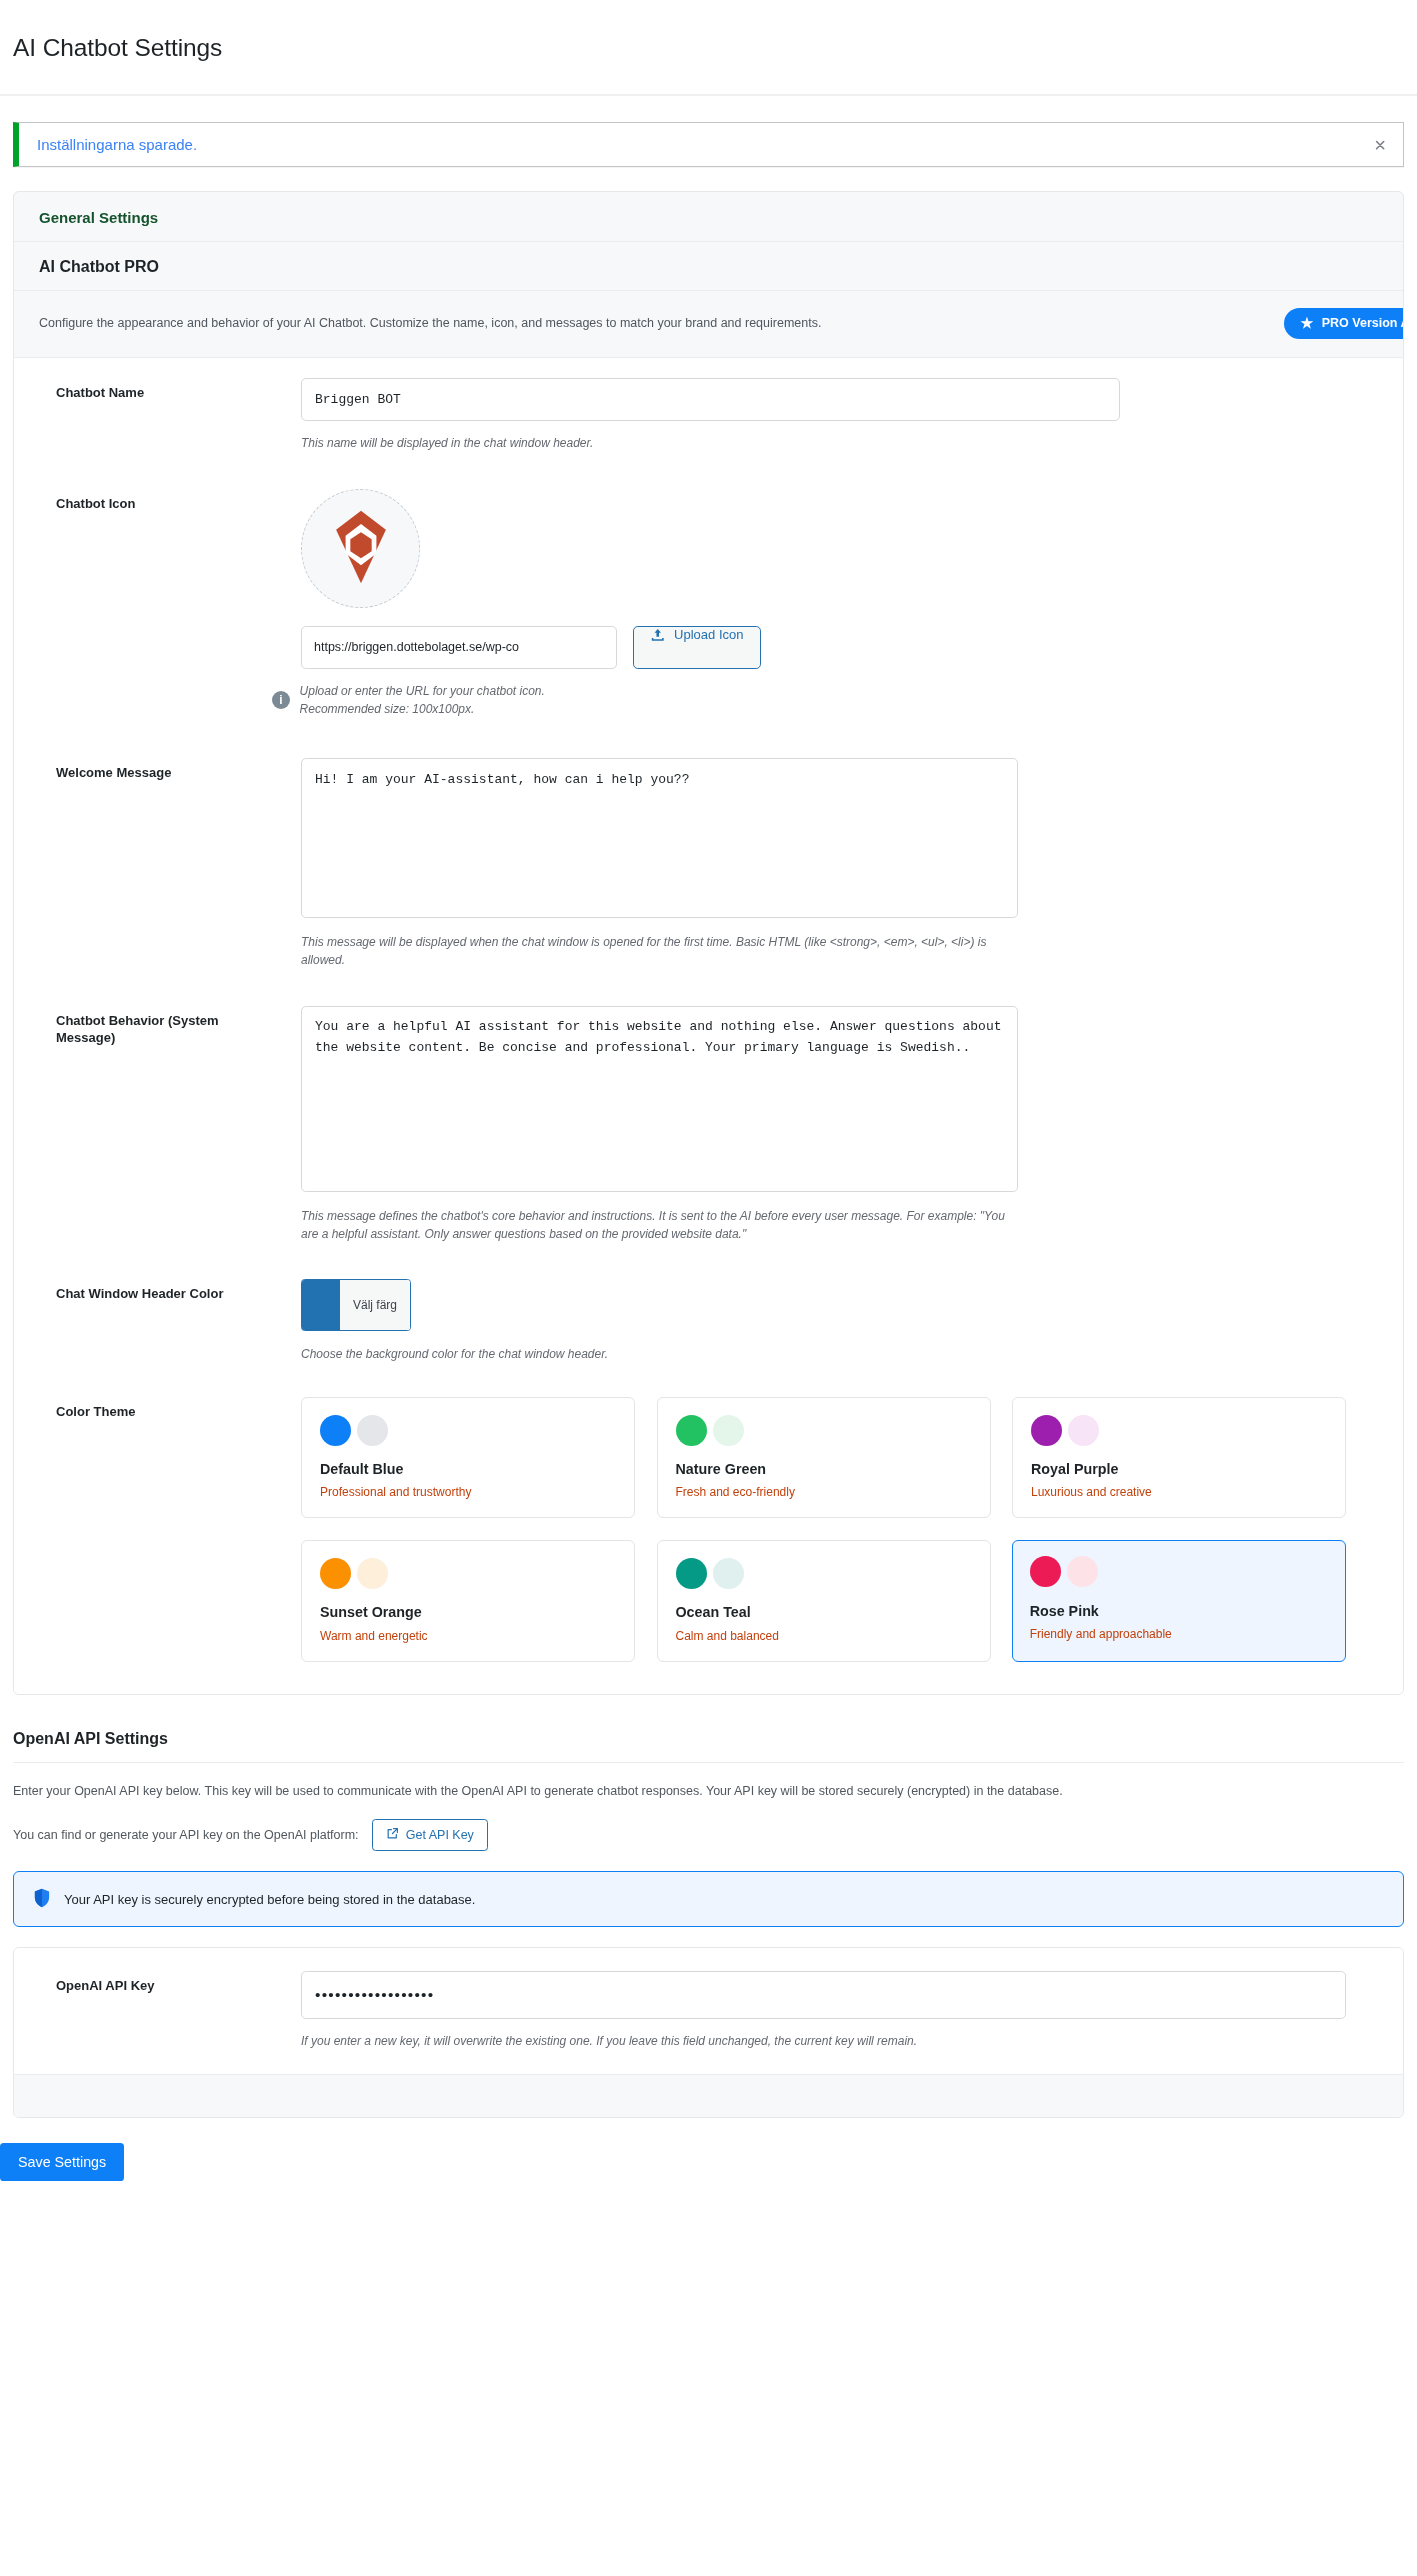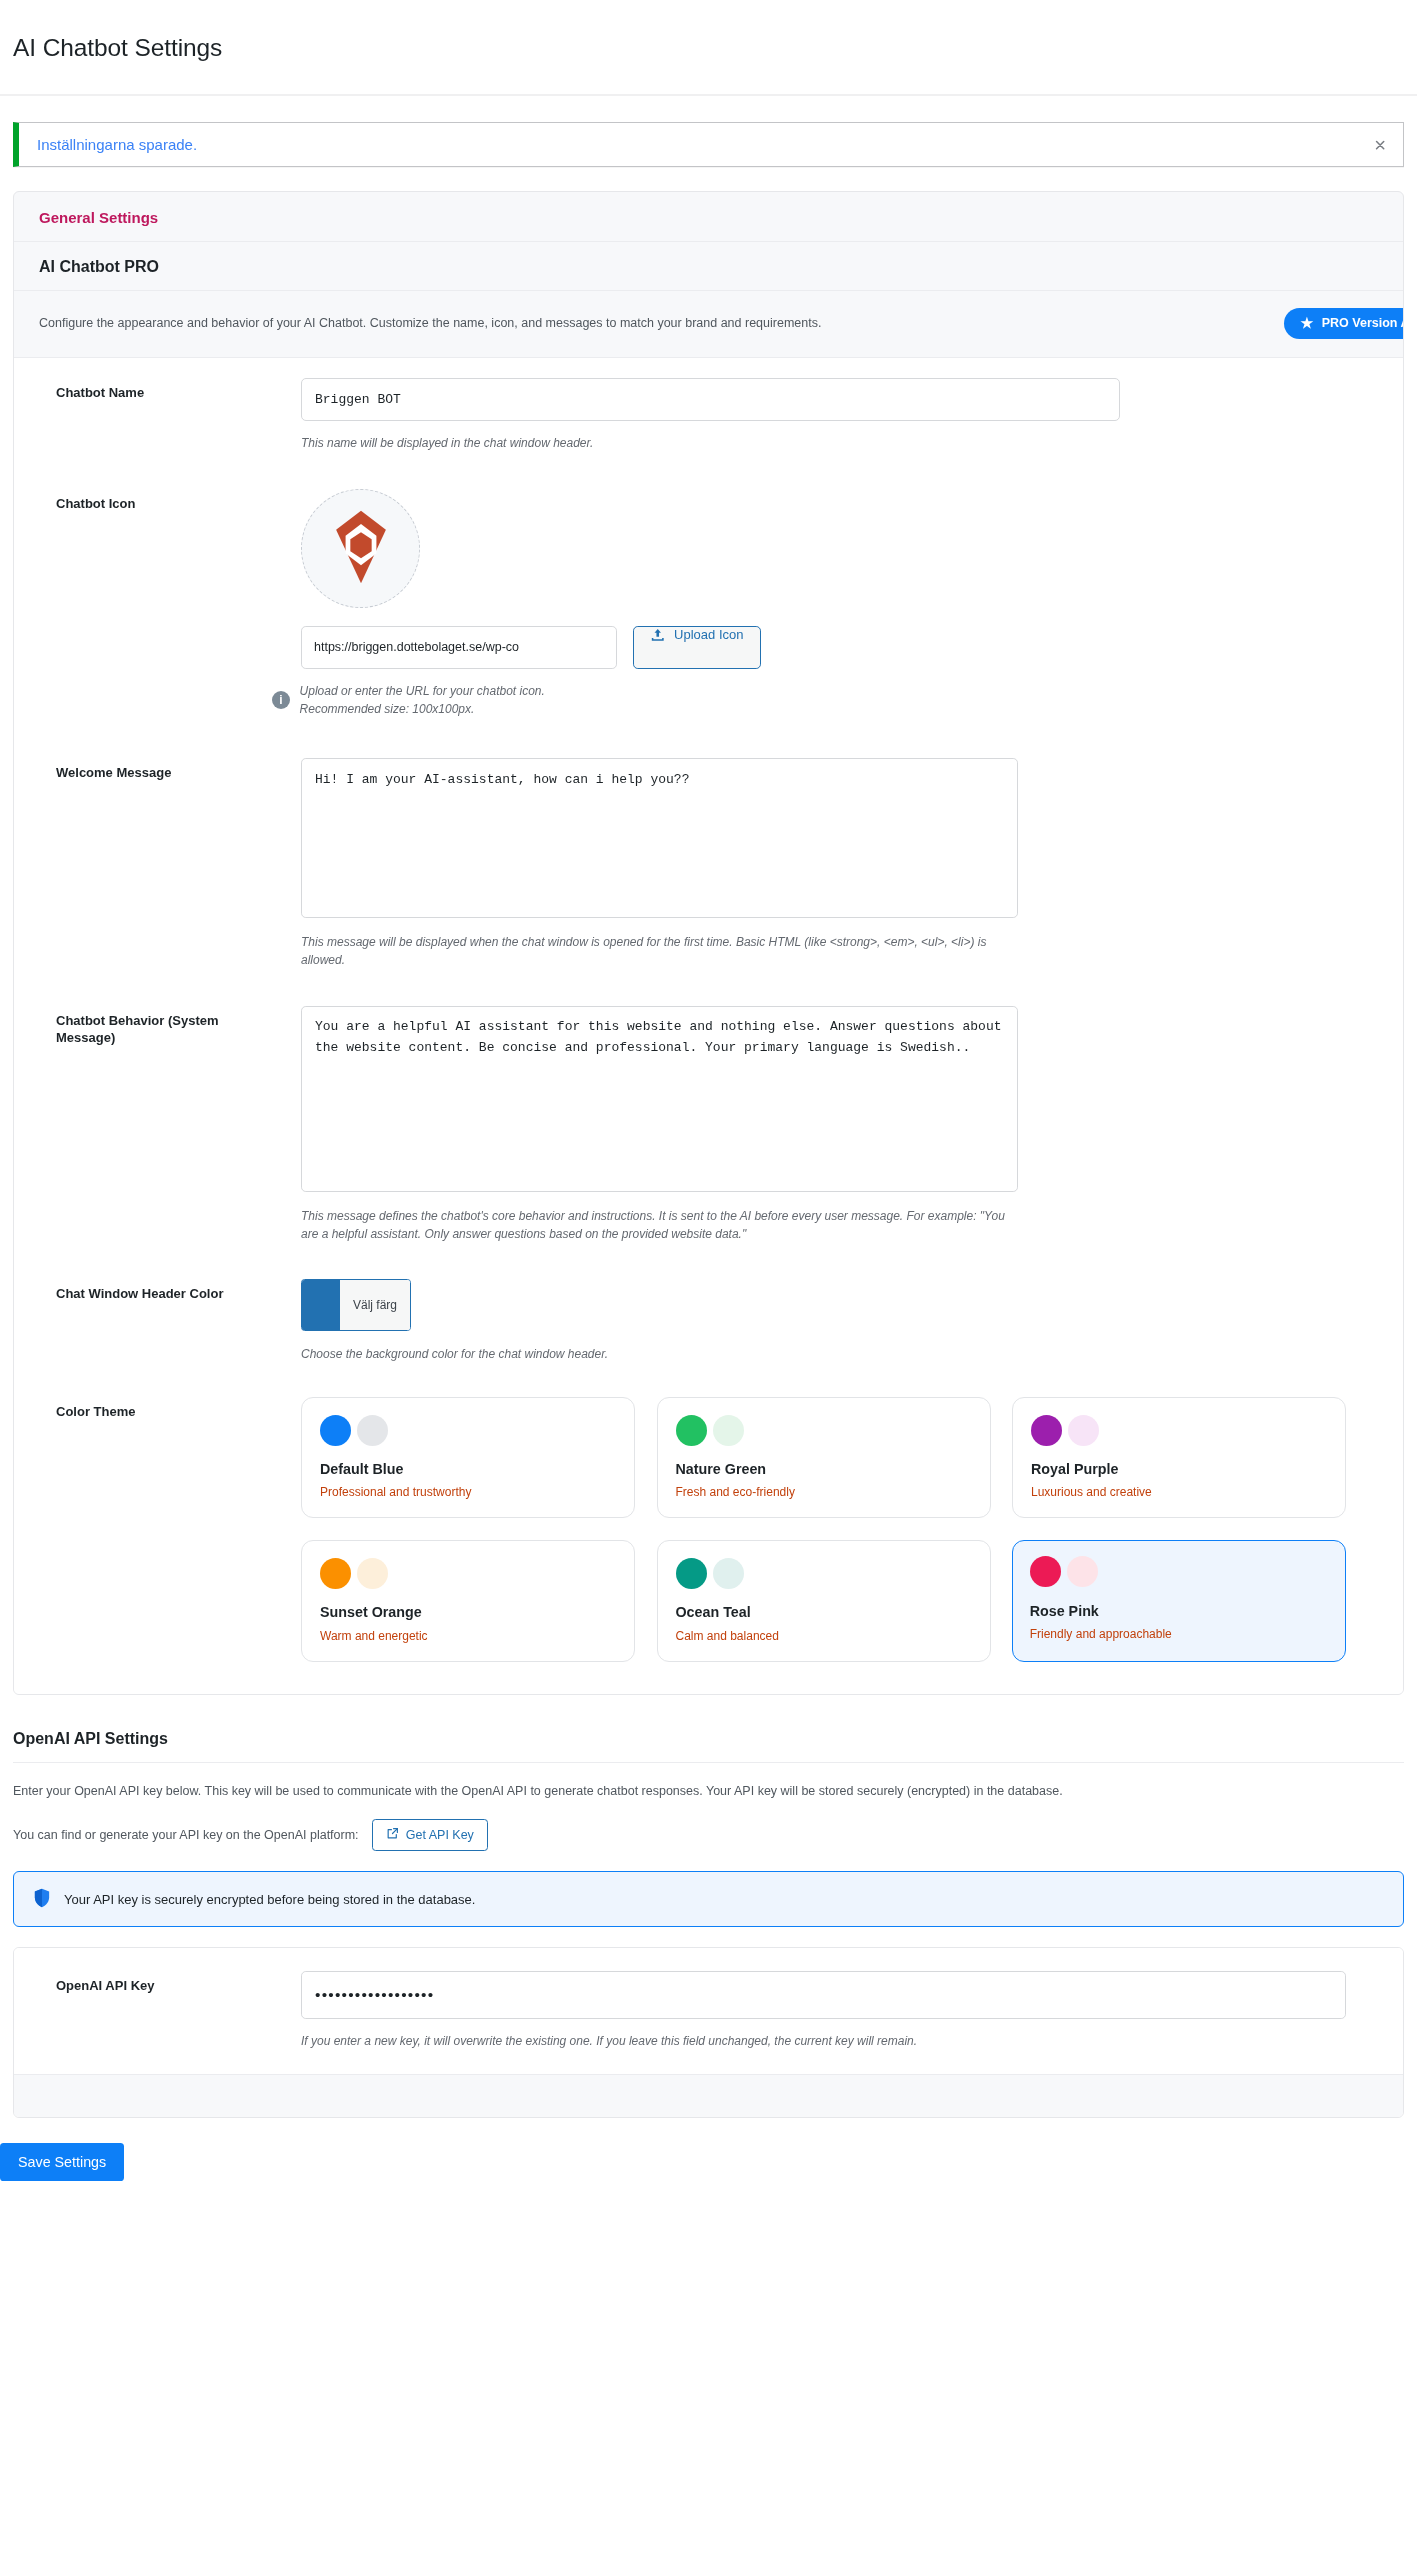--- a/index.html
+++ b/index.html
@@ -74,7 +74,7 @@
     font-size: 15px;
     font-weight: bold;
     padding: 16.7px 25px 15.5px 25px;
-    color: #be185d;
+    color: #14532d;
     border-bottom: 0.6px solid #ebecef;
   }
   .card-sub-title {

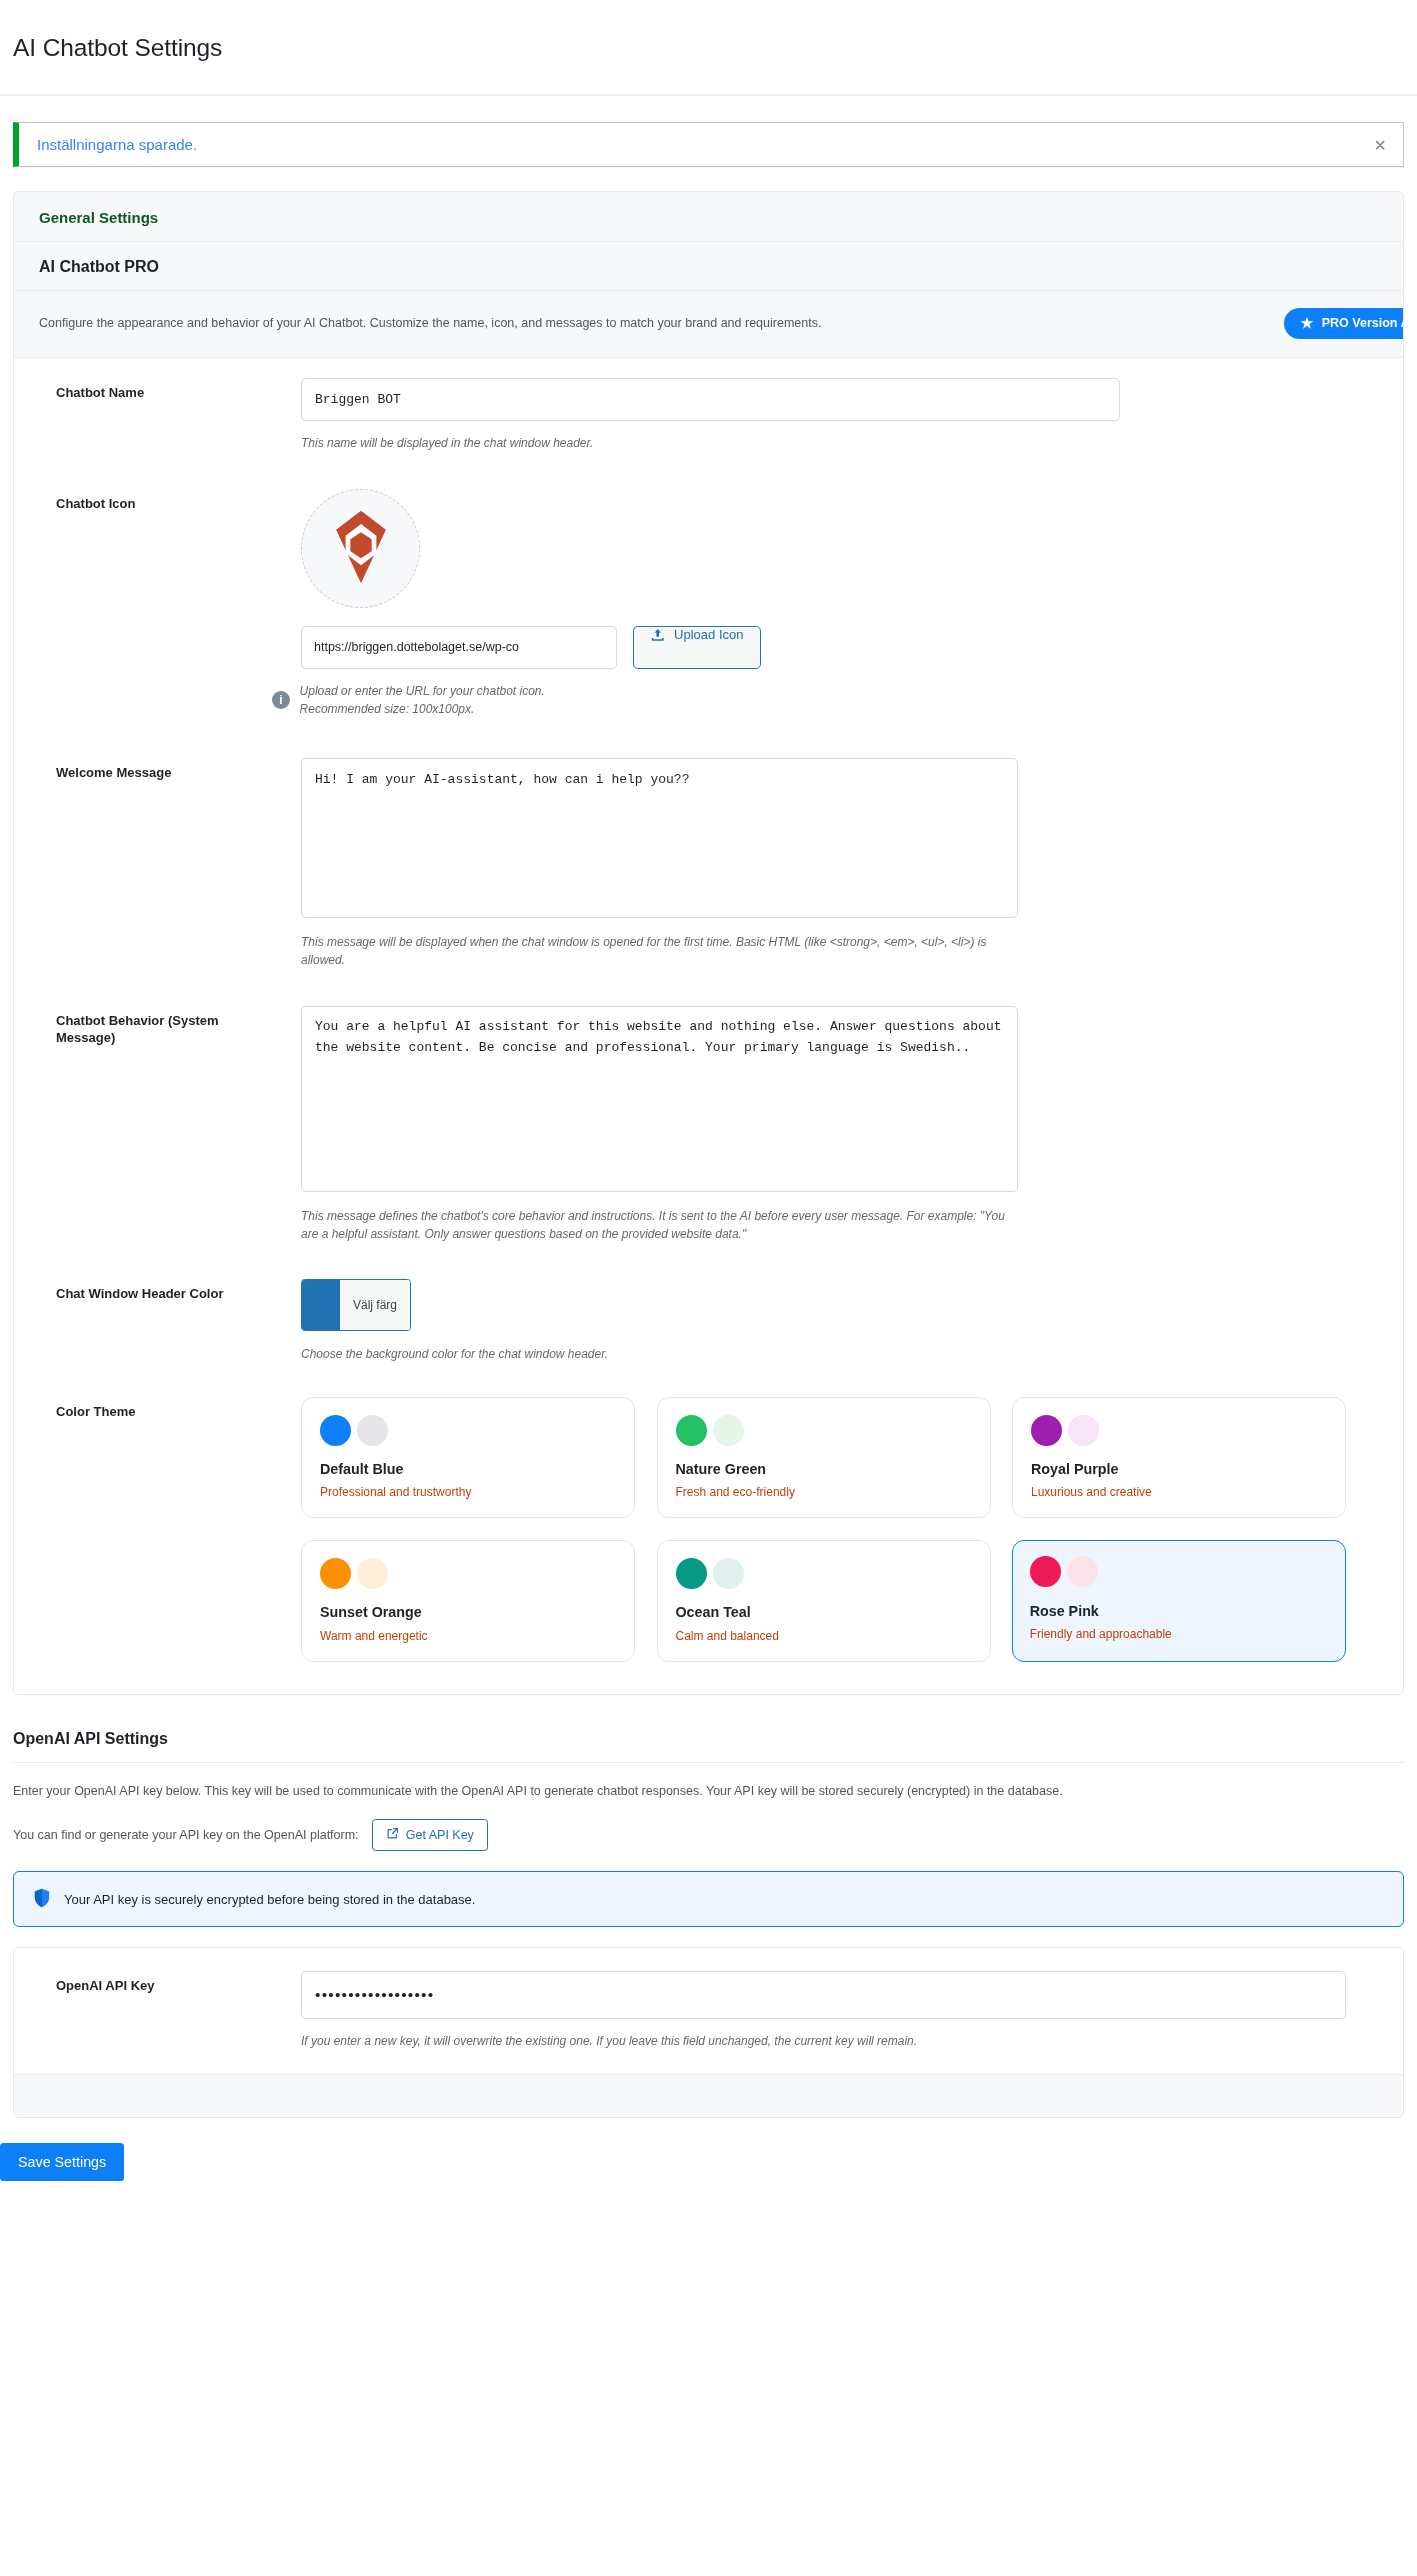--- a/index.html
+++ b/index.html
@@ -257,7 +257,7 @@
   }
   .theme-card {
     border: 0.6px solid #e2e4e7;
-    border-radius: 12px;
+    border-radius: 6px;
     background: #fff;
     padding: 16.7px 18px 18px 18px;
     cursor: pointer;

